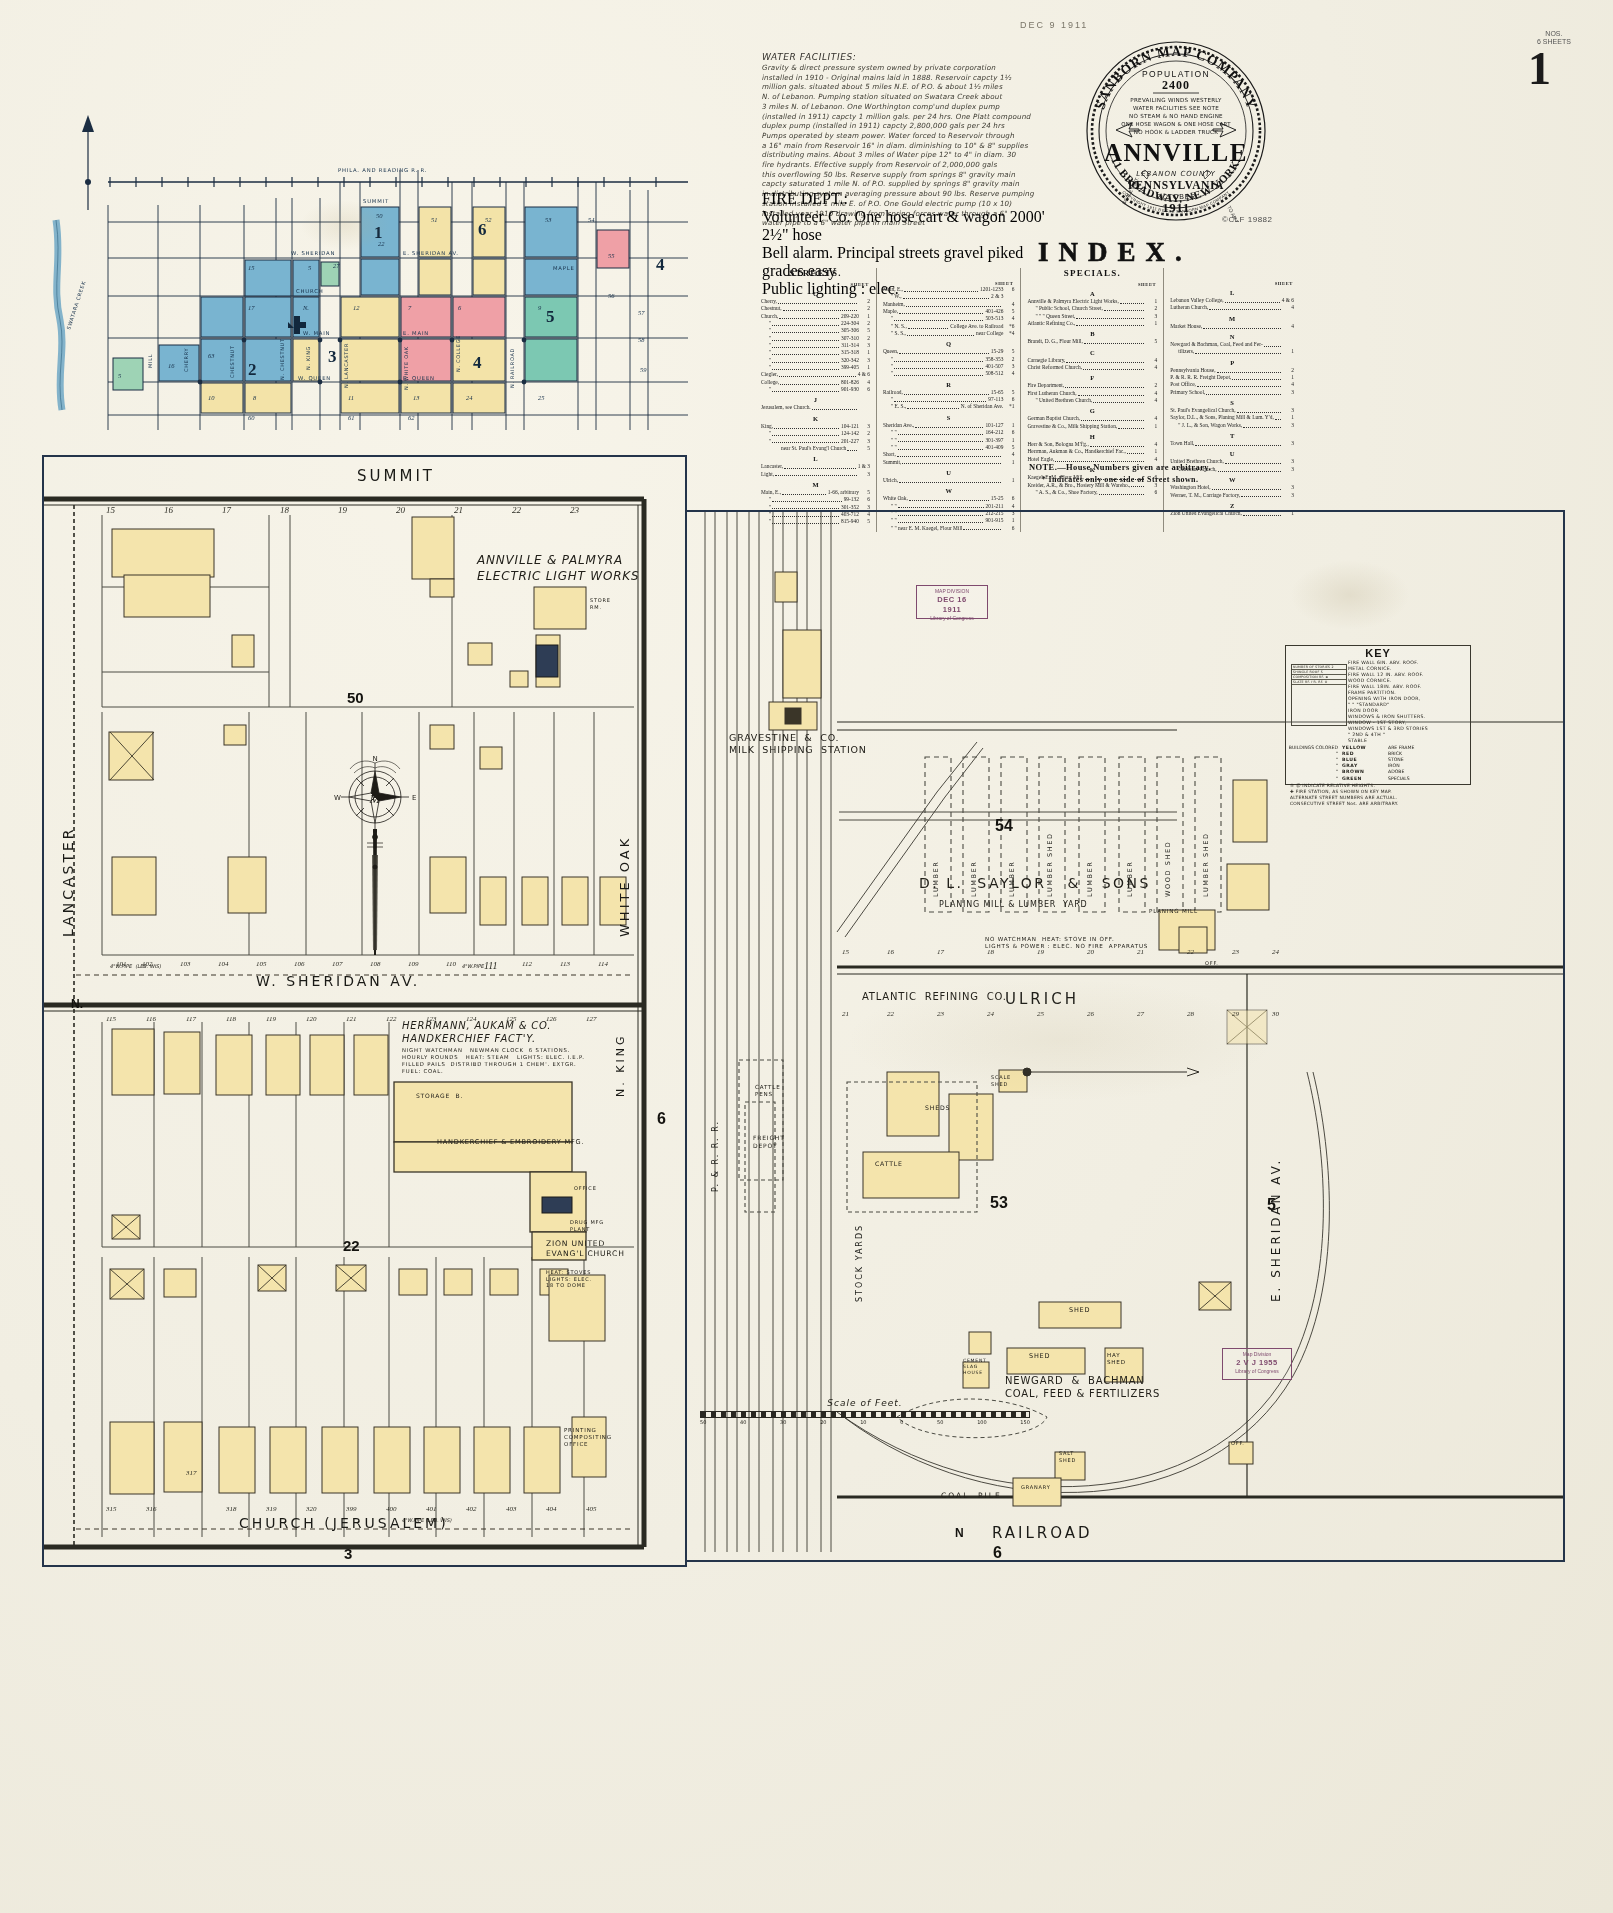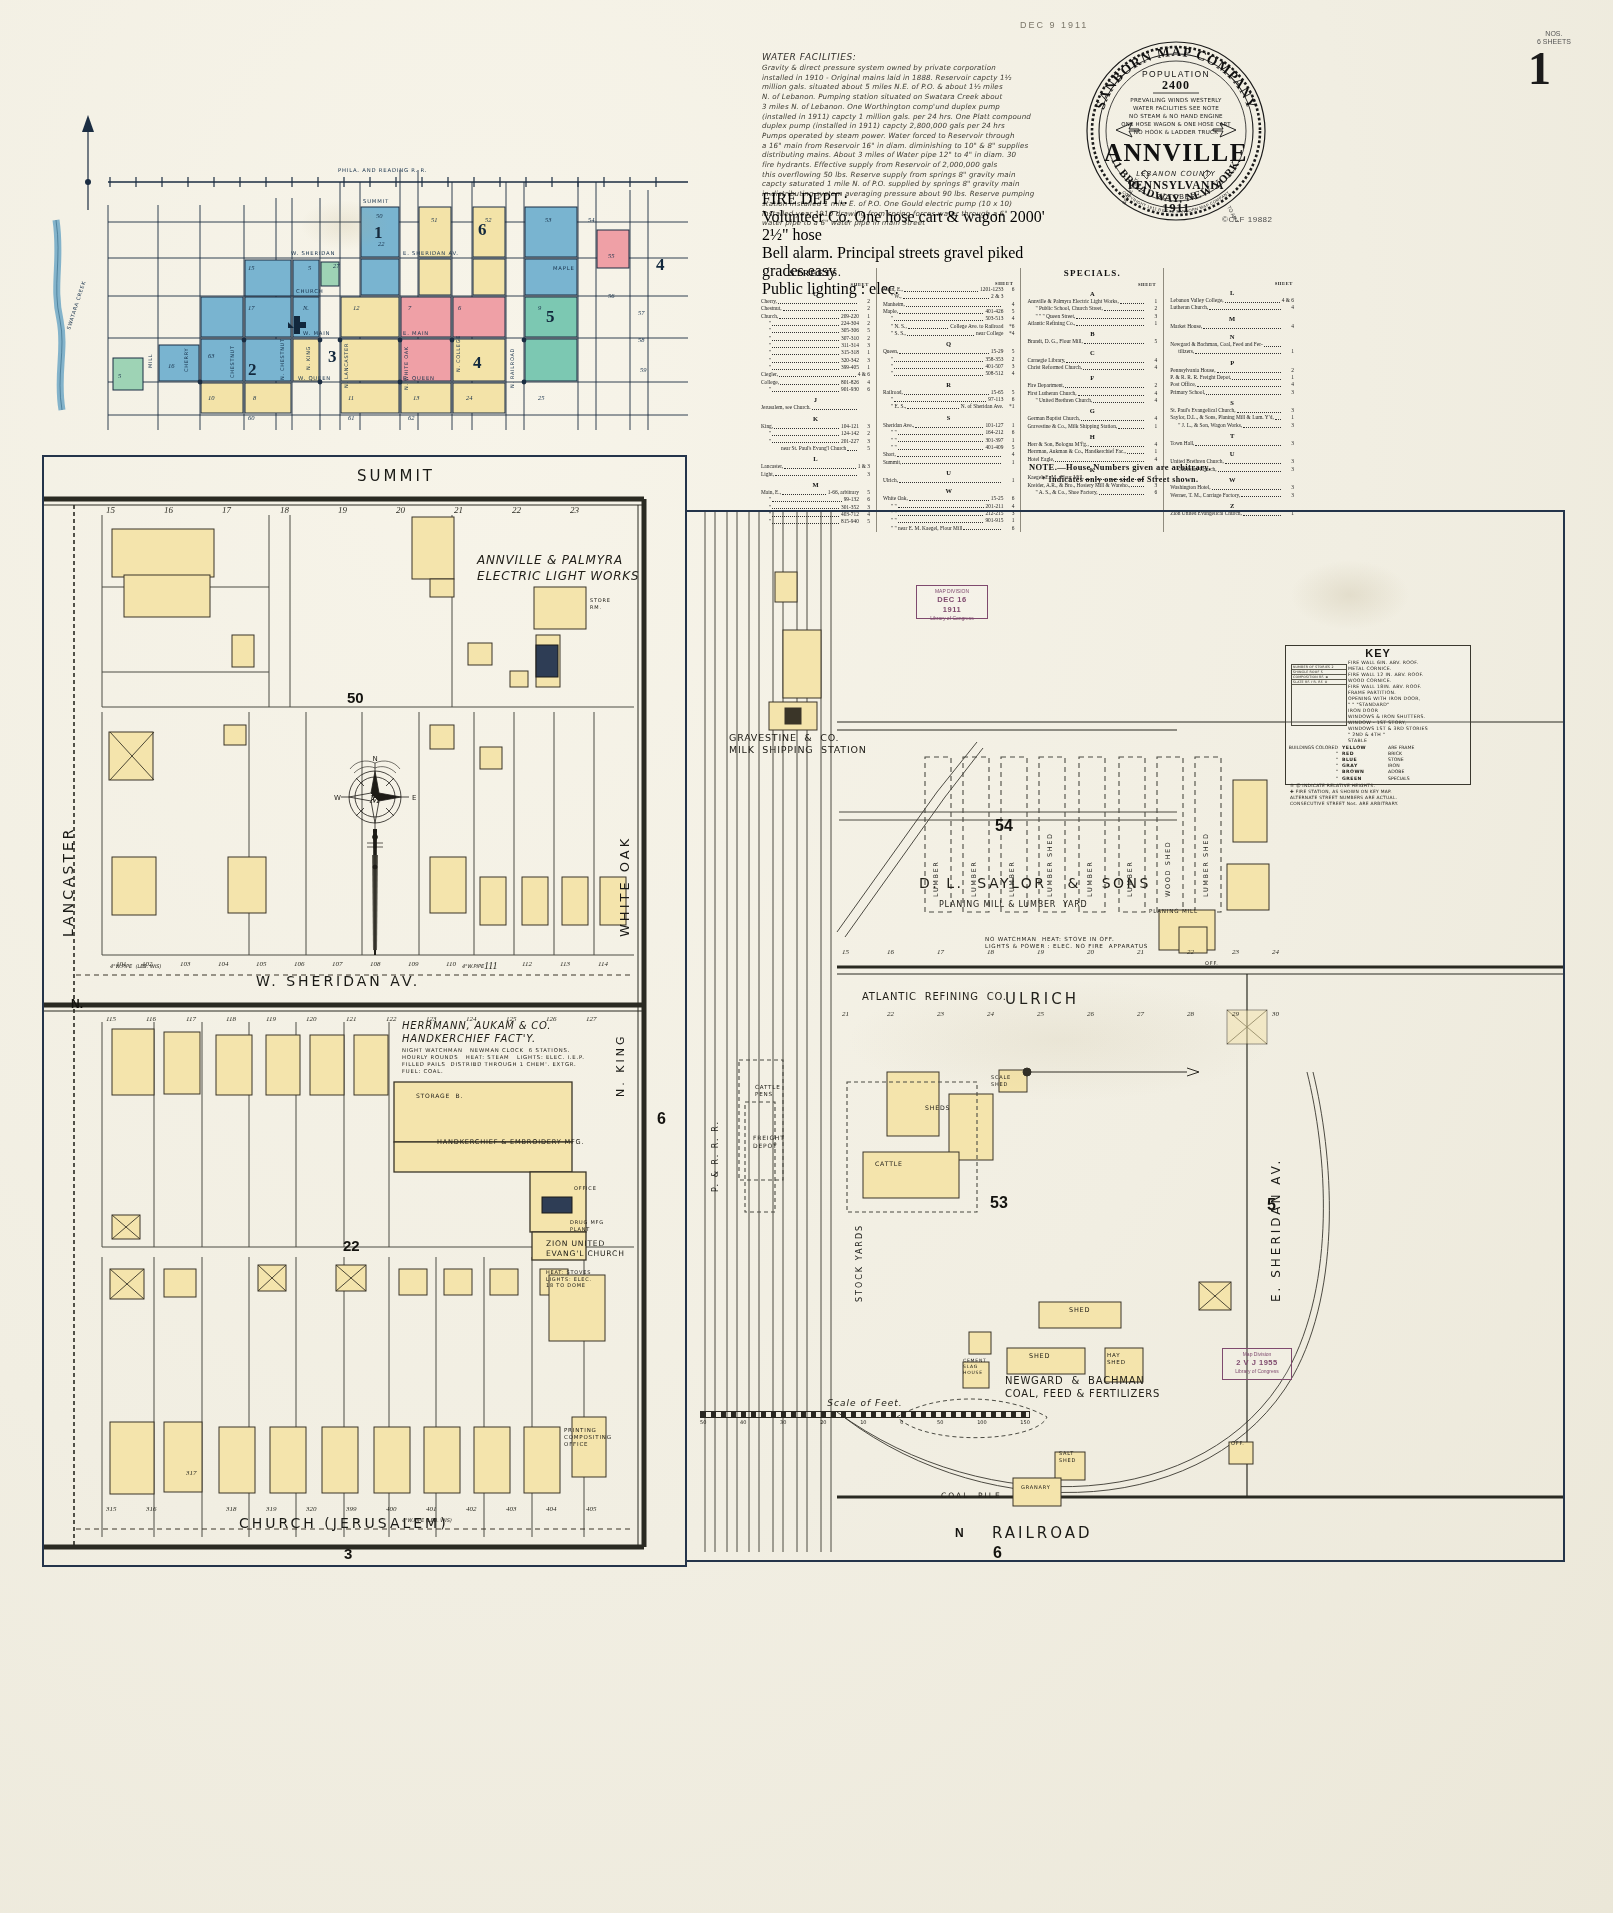--- a/index.html
+++ b/index.html
@@ -286,6 +286,7 @@
     </svg>
   </div>
 
+  <div class="abs" id="index-title">INDEX.</div>
   <div class="abs" id="index-wrap">
     <div class="idx-cols">
       <div class="idx-col c1">

